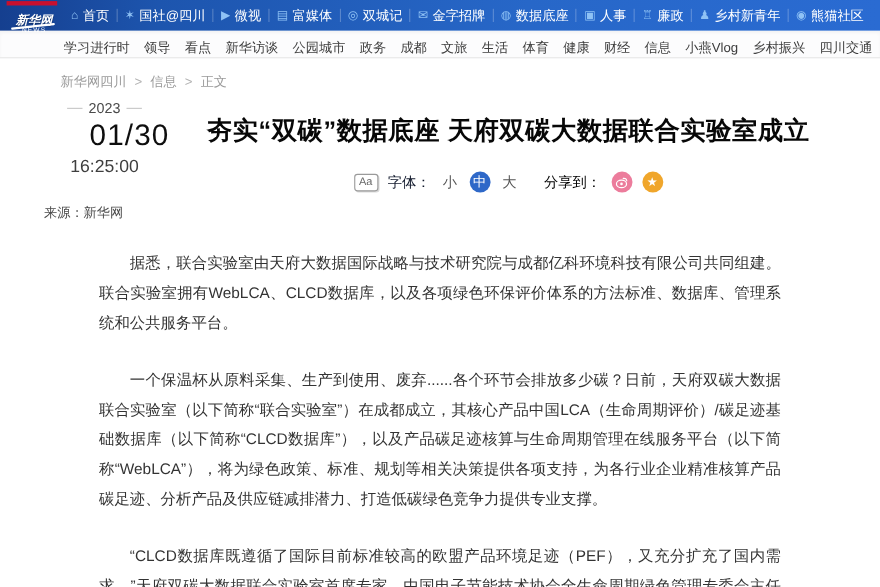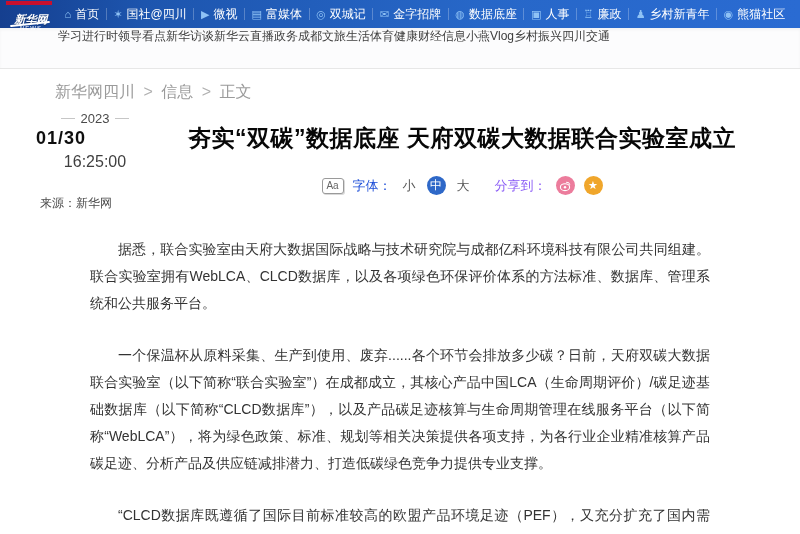--- a/index.html
+++ b/index.html
@@ -27,8 +27,8 @@
   .tn-icon { font-size:11px; color:#8fc2f5; line-height:1; }
 
   
-  .subnav { height:41px; background:#fcfcfd; border-bottom:1px solid #e7e7e7;
-    display:flex; align-items:flex-start; padding-left:58px; 
+  .subnav { height:25px; background:#fcfcfd; border-bottom:1px solid #e7e7e7;
+    display:flex; align-items:flex-end; padding-left:58px; gap:13px;
     box-shadow:inset 0 2px 3px rgba(0,0,0,.04); }
   .sn-item { font-size:12px; color:#3d3d3d; cursor:pointer; white-space:nowrap; }
 

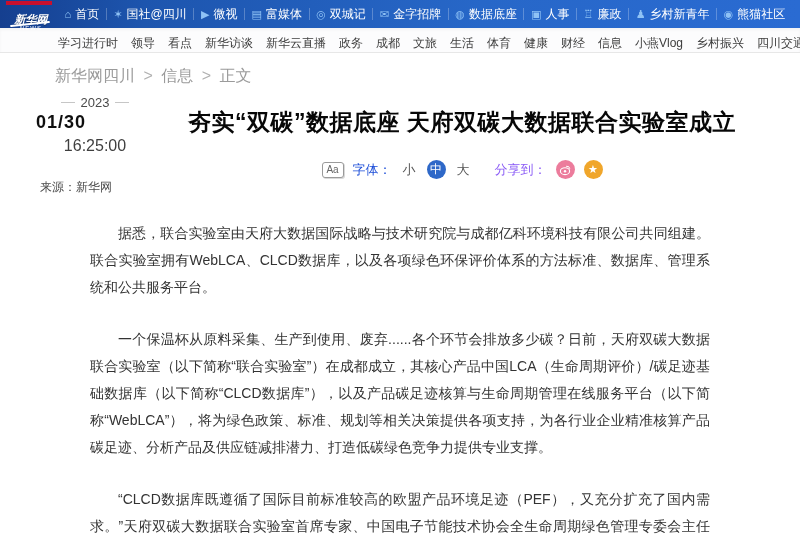--- a/index.html
+++ b/index.html
@@ -143,7 +143,7 @@
   <span class="sn-item">领导</span>
   <span class="sn-item">看点</span>
   <span class="sn-item">新华访谈</span>
-  <span class="sn-item">新华云直播</span>
+  <span class="sn-item">公园城市</span>
   <span class="sn-item">政务</span>
   <span class="sn-item">成都</span>
   <span class="sn-item">文旅</span>

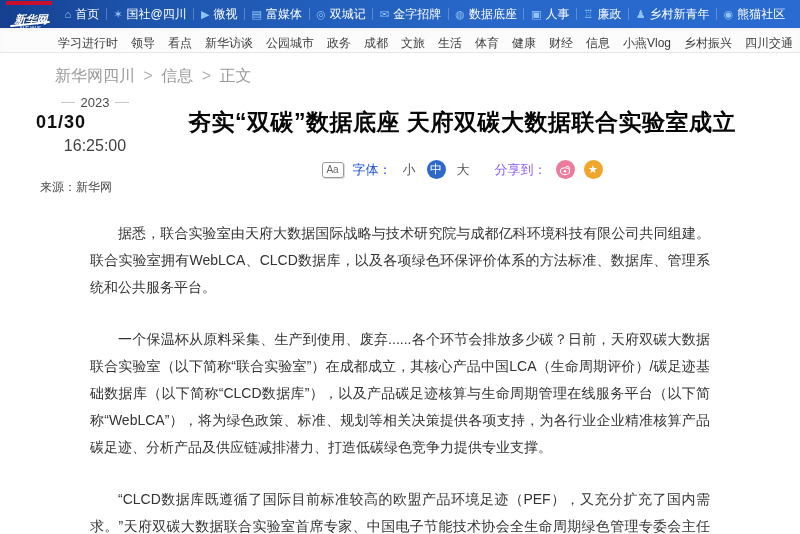--- a/index.html
+++ b/index.html
@@ -33,7 +33,7 @@
   .sn-item { font-size:12px; color:#3d3d3d; cursor:pointer; white-space:nowrap; }
 
   
-  .breadcrumb { padding:13px 0 0 55px; font-size:16px; color:#9b9b9b; }
+  .breadcrumb { padding:13px 0 0 55px; font-size:12px; color:#9b9b9b; }
   .bc-link { color:#9b9b9b; cursor:pointer; }
   .bc-sep { margin:0 4px; color:#b0b0b0; }
 

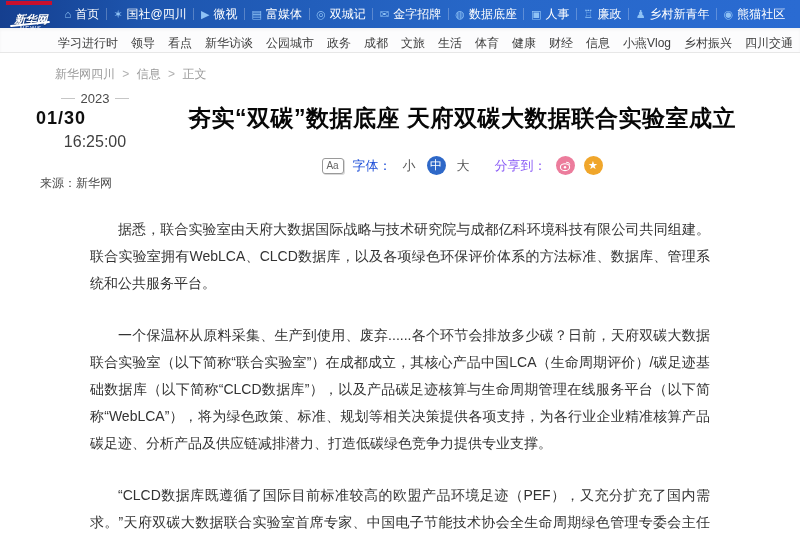--- a/index.html
+++ b/index.html
@@ -43,7 +43,7 @@
   .year-row { display:flex; align-items:center; justify-content:center; gap:6px; }
   .year-dash { width:14px; height:0; border-top:1px solid #c6c6c6; }
   .year { font-size:13px; color:#4a4a4a; }
-  .bigdate { font-size:18px; font-weight:bold; color:#0e0e0e; text-align:left;
+  .bigdate { font-size:27px; font-weight:normal; color:#0e0e0e; text-align:right;
     letter-spacing:1px; margin-top:2px; }
   .time { font-size:16px; color:#3f3f3f; text-align:center; margin-top:4px; }
   .source { font-size:12px; color:#4a4a4a; margin-top:24px; padding-left:4px; }

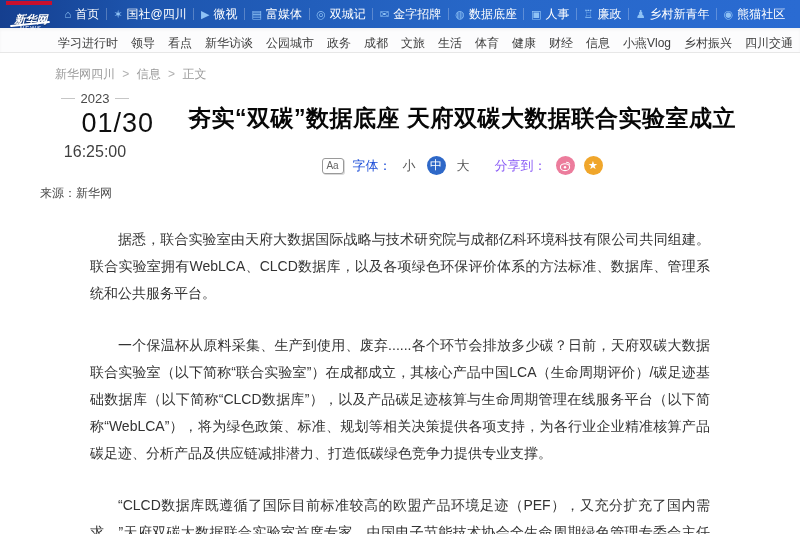--- a/index.html
+++ b/index.html
@@ -55,7 +55,7 @@
   .aa-icon { width:22px; height:16px; border:1px solid #9a9a9a; border-radius:3px;
     font-size:10px; color:#666; display:flex; align-items:center; justify-content:center;
     background:#fff; box-shadow:1px 1px 0 #d9d9d9; }
-  .tb-label { font-size:13px; color:#1d4ed8; }
+  .tb-label { font-size:13px; color:#0f172a; }
   .size-opt { font-size:13px; color:#555; cursor:pointer; padding:0 2px; }
   .size-opt.active { width:19px; height:19px; border-radius:50%; background:#2e68c8; color:#fff;
     display:flex; align-items:center; justify-content:center; font-size:12px; padding:0; }

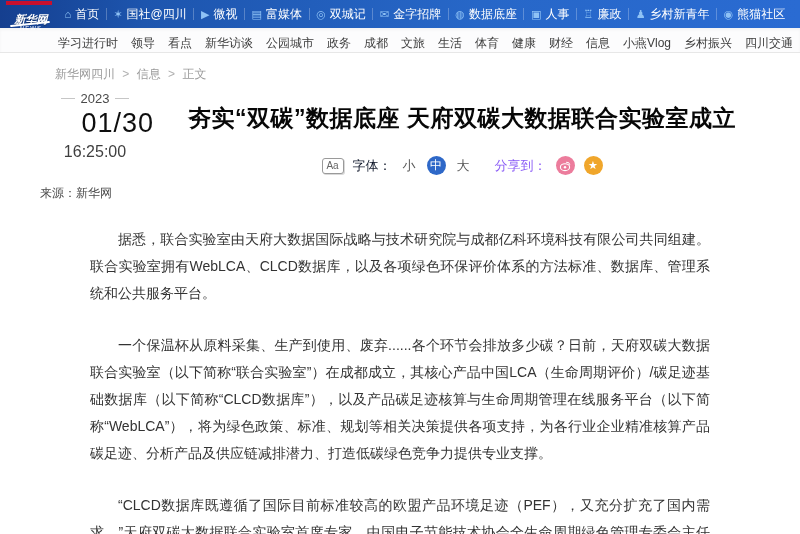--- a/index.html
+++ b/index.html
@@ -59,7 +59,7 @@
   .size-opt { font-size:13px; color:#555; cursor:pointer; padding:0 2px; }
   .size-opt.active { width:19px; height:19px; border-radius:50%; background:#2e68c8; color:#fff;
     display:flex; align-items:center; justify-content:center; font-size:12px; padding:0; }
-  .share-label { font-size:13px; color:#8b5cf6; margin-left:14px;font-family:Liberation Serif, serif; }
+  .share-label { font-size:13px; color:#000000; margin-left:14px;font-family:Liberation Serif, serif; }
   .share-btn { width:19px; height:19px; border-radius:50%; display:flex; align-items:center;
     justify-content:center; cursor:pointer; }
   .share-weibo { background:#ec7c9c; }

